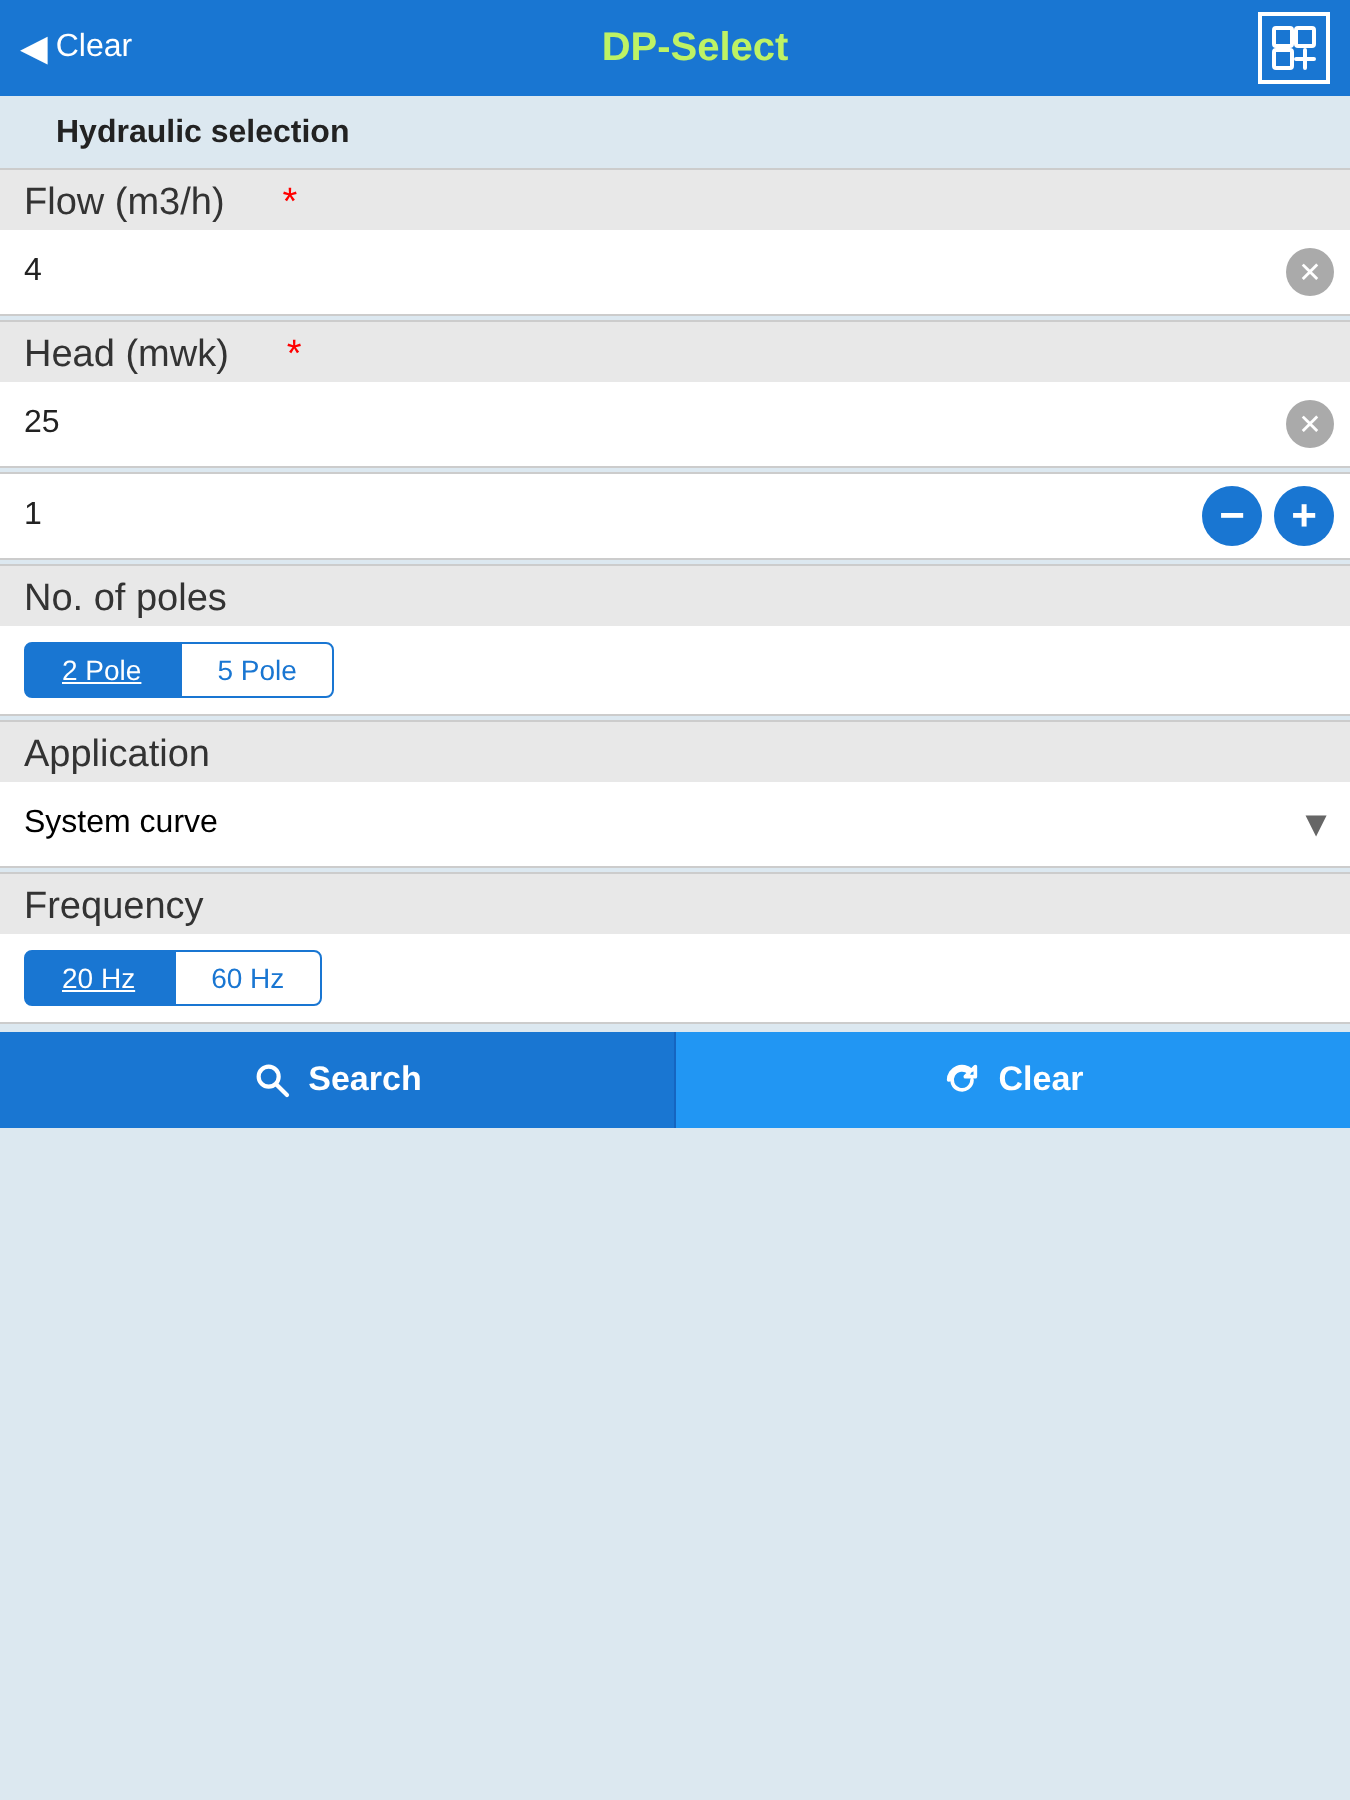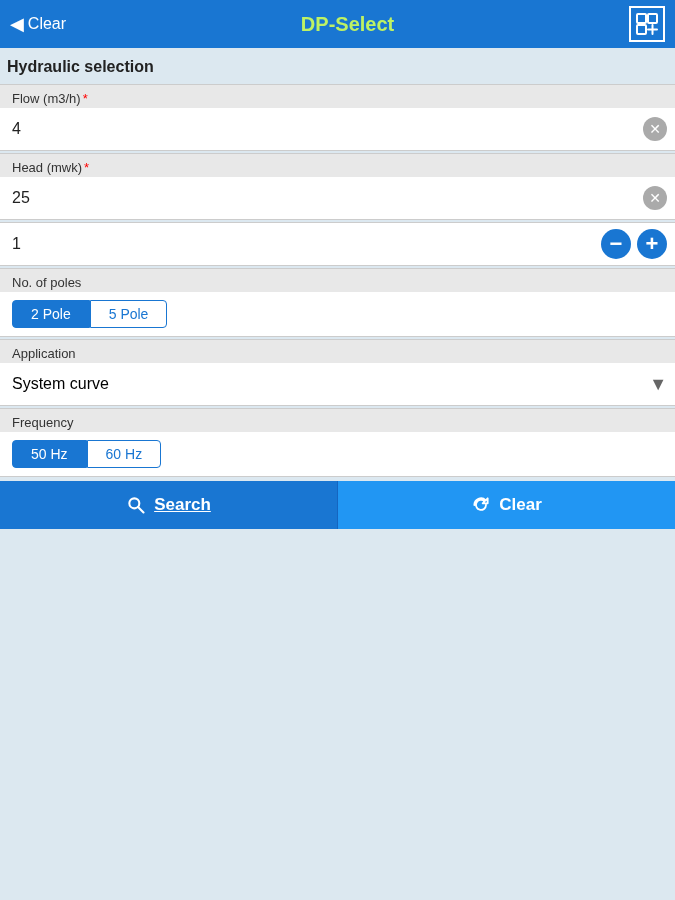--- a/index.html
+++ b/index.html
@@ -61,7 +61,7 @@
       font-size: 16px;
       font-weight: bold;
       color: #222;
-      padding: 10px 7px 8px;
+      padding: 10px 28px 8px;
     }
 
     

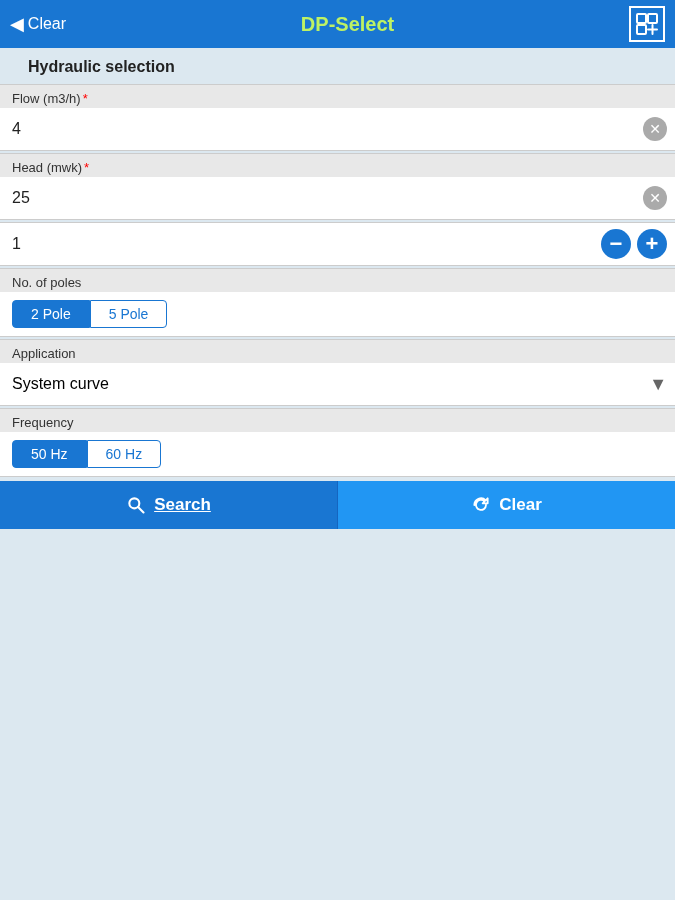--- a/index.html
+++ b/index.html
@@ -72,11 +72,12 @@
       margin-bottom: 2px;
     }
     .field-label {
-      font-size: 13px;
+      font-size: 19px;
       color: #333;
       padding: 6px 12px 2px;
       display: flex;
       align-items: center;
+      gap: 27px;
     }
     .field-label .required {
       color: red;

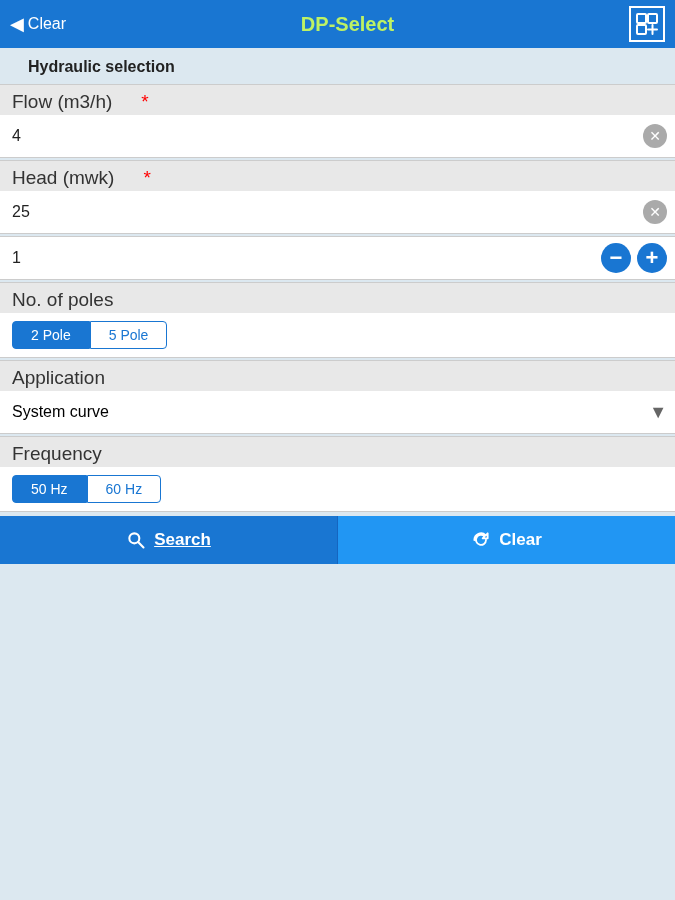--- a/index.html
+++ b/index.html
@@ -165,6 +165,7 @@
     }
     .toggle-btn:first-child {
       border-radius: 4px 0 0 4px;
+      text-decoration: underline;
     }
     .toggle-btn:last-child {
       border-radius: 0 4px 4px 0;

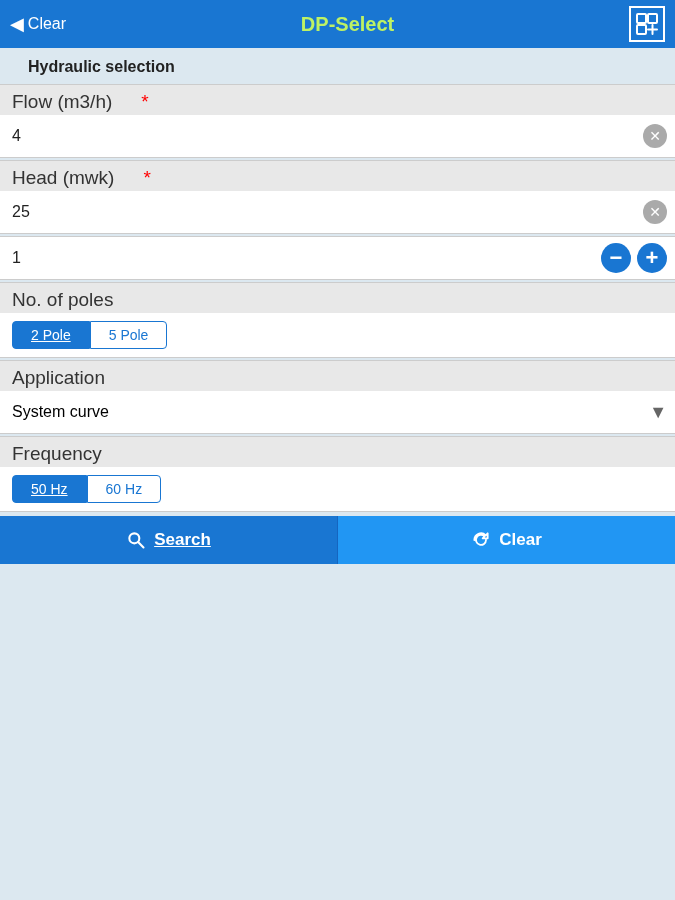--- a/index.html
+++ b/index.html
@@ -297,7 +297,7 @@
   <div class="field-group">
     <div class="field-label">Frequency</div>
     <div class="toggle-row">
-      <button class="toggle-btn active">50 Hz</button>
+      <button class="toggle-btn active">20 Hz</button>
       <button class="toggle-btn">60 Hz</button>
     </div>
   </div>

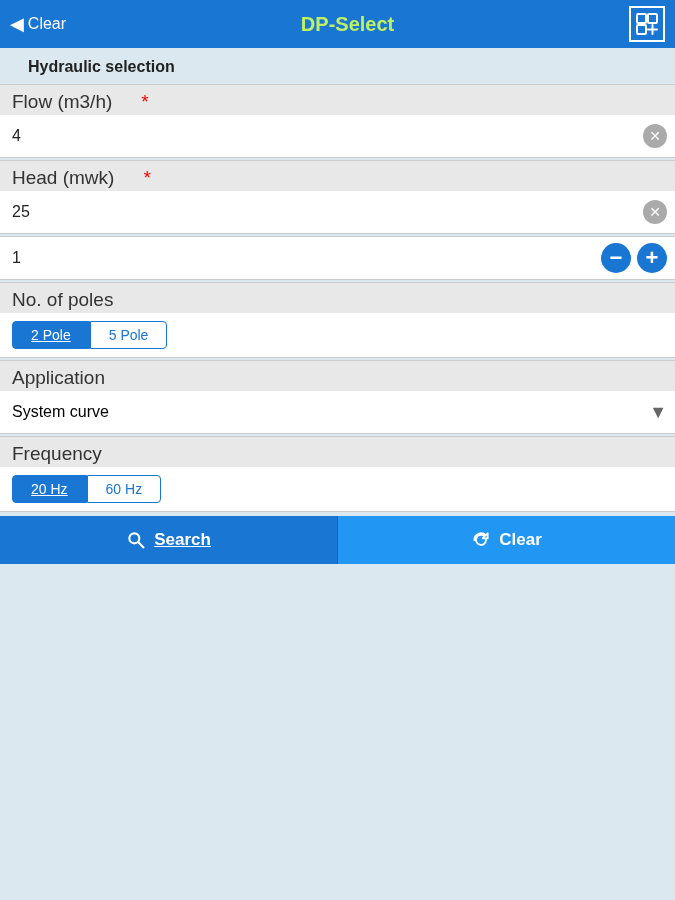--- a/index.html
+++ b/index.html
@@ -210,7 +210,6 @@
     }
     .action-btn.search-btn {
       background-color: #1976d2;
-      text-decoration: underline;
     }
     .action-btn.clear-action-btn {
       background-color: #2196f3;

